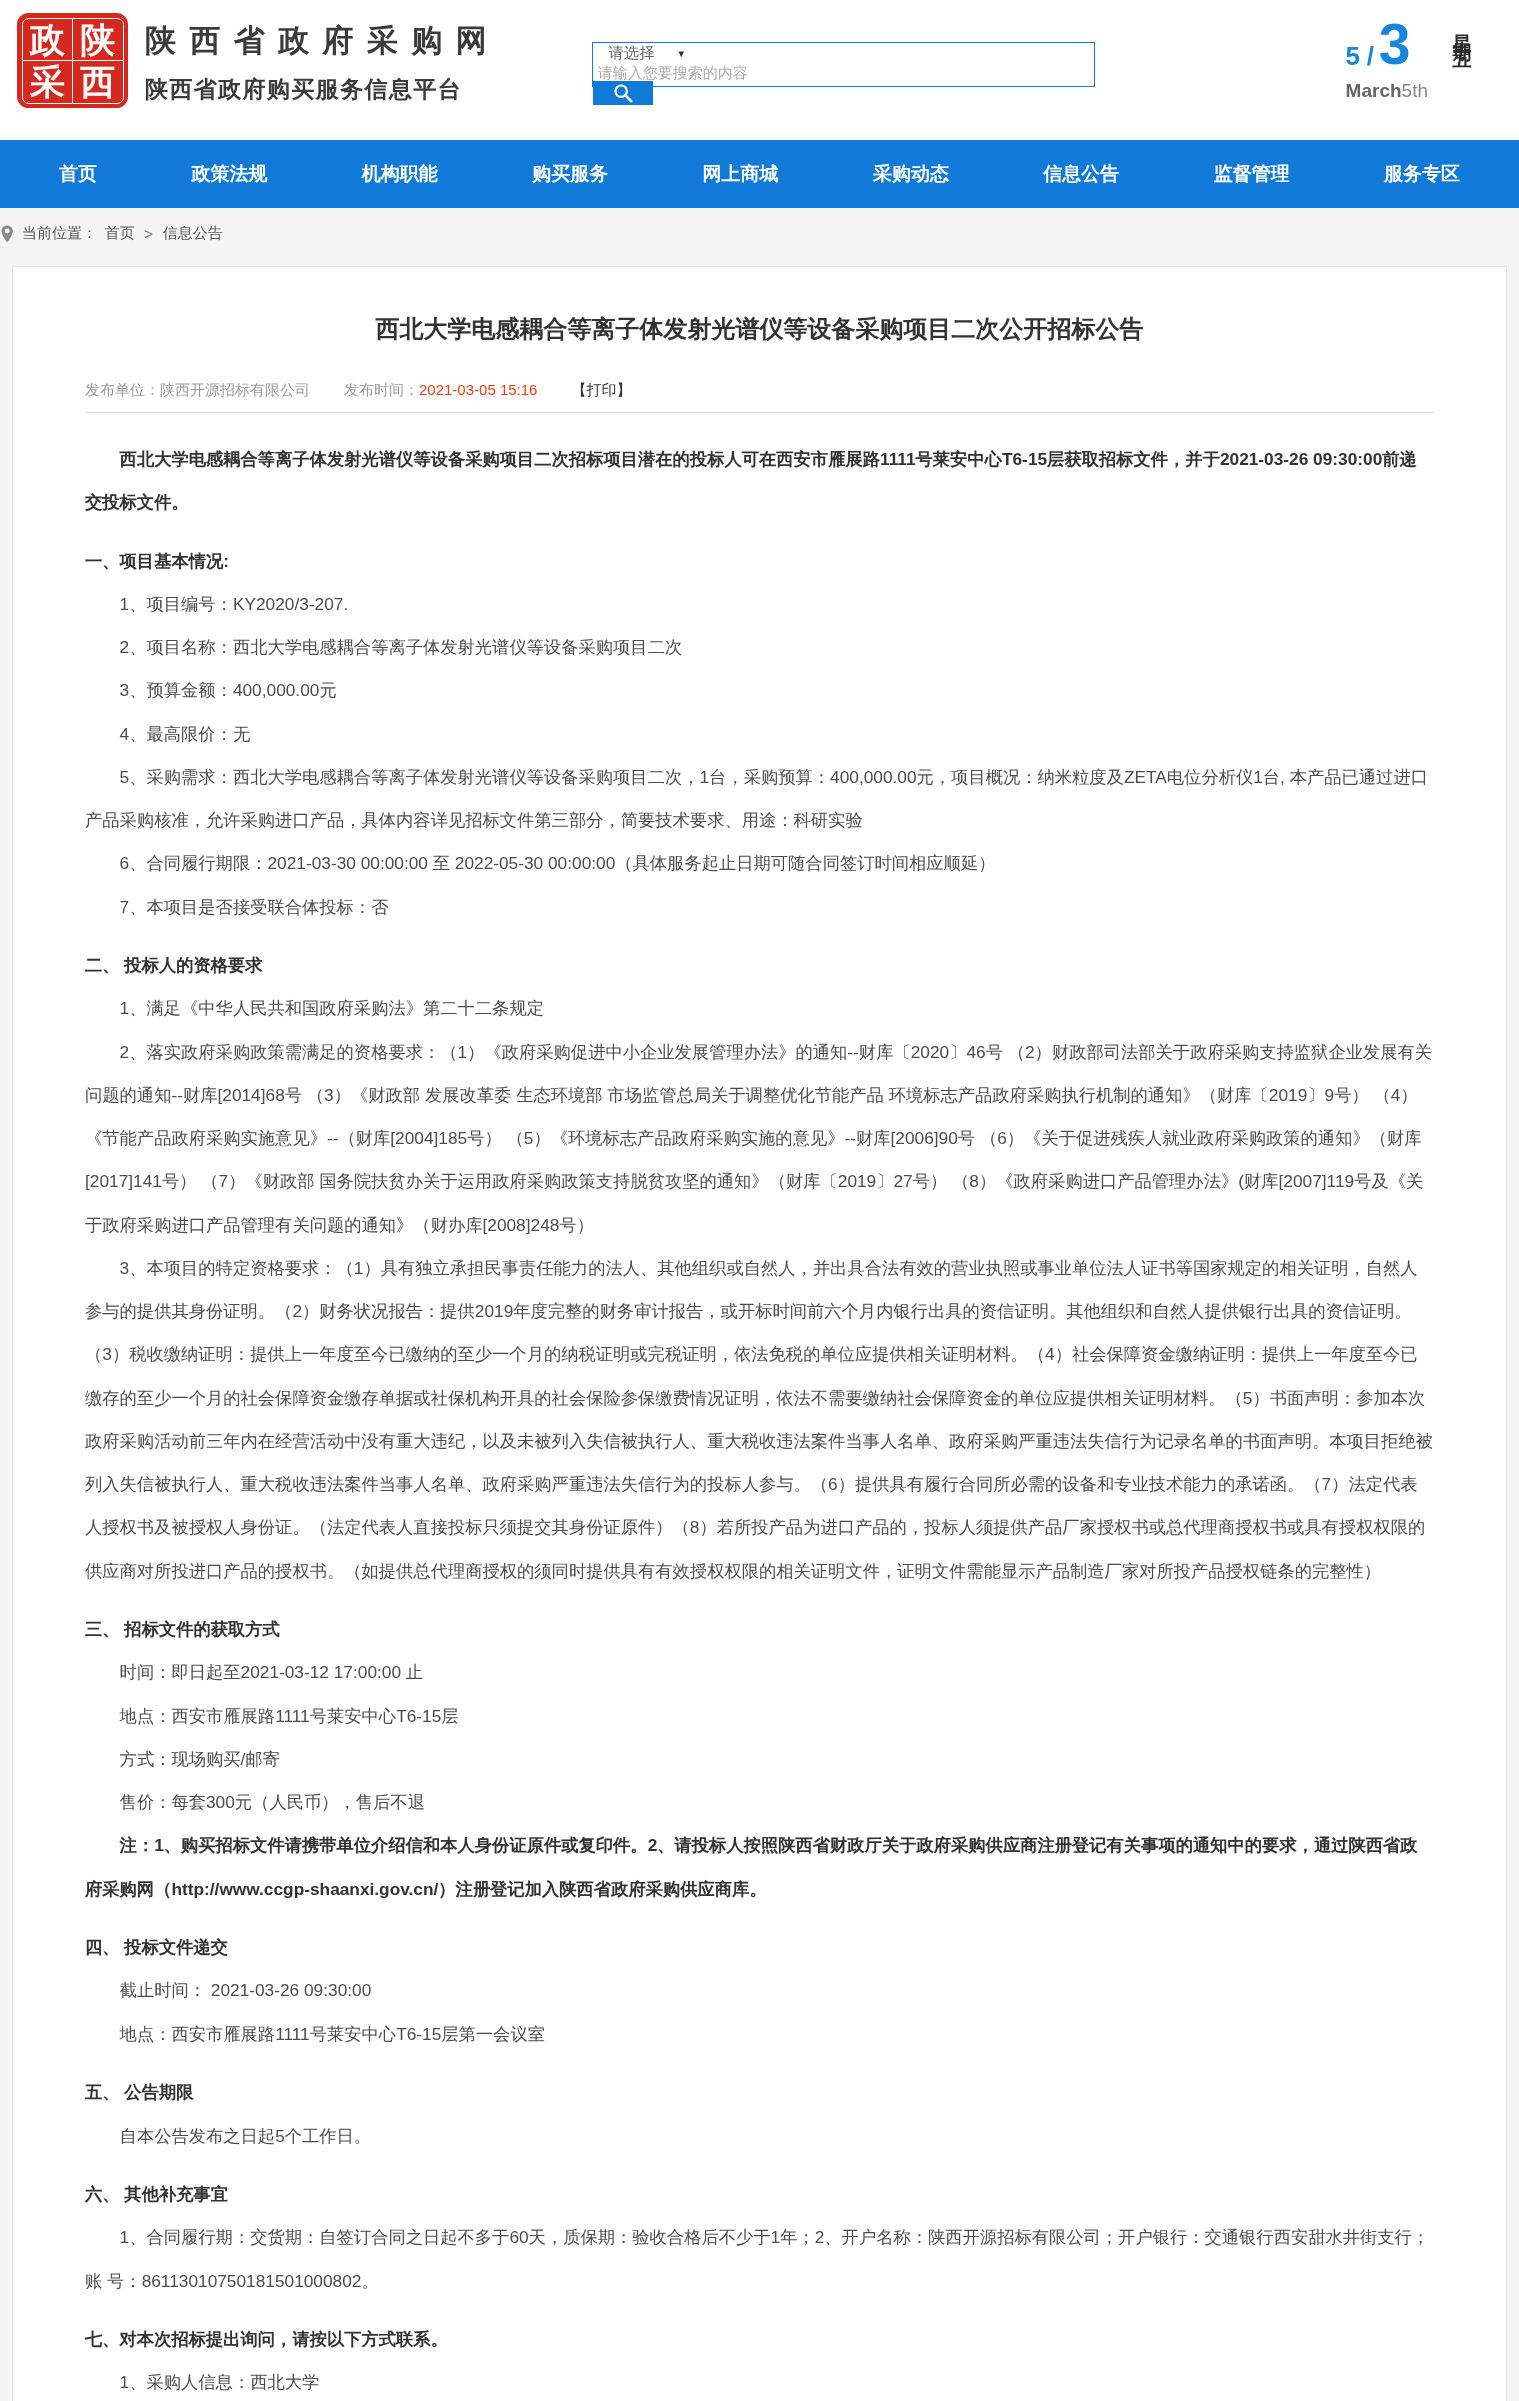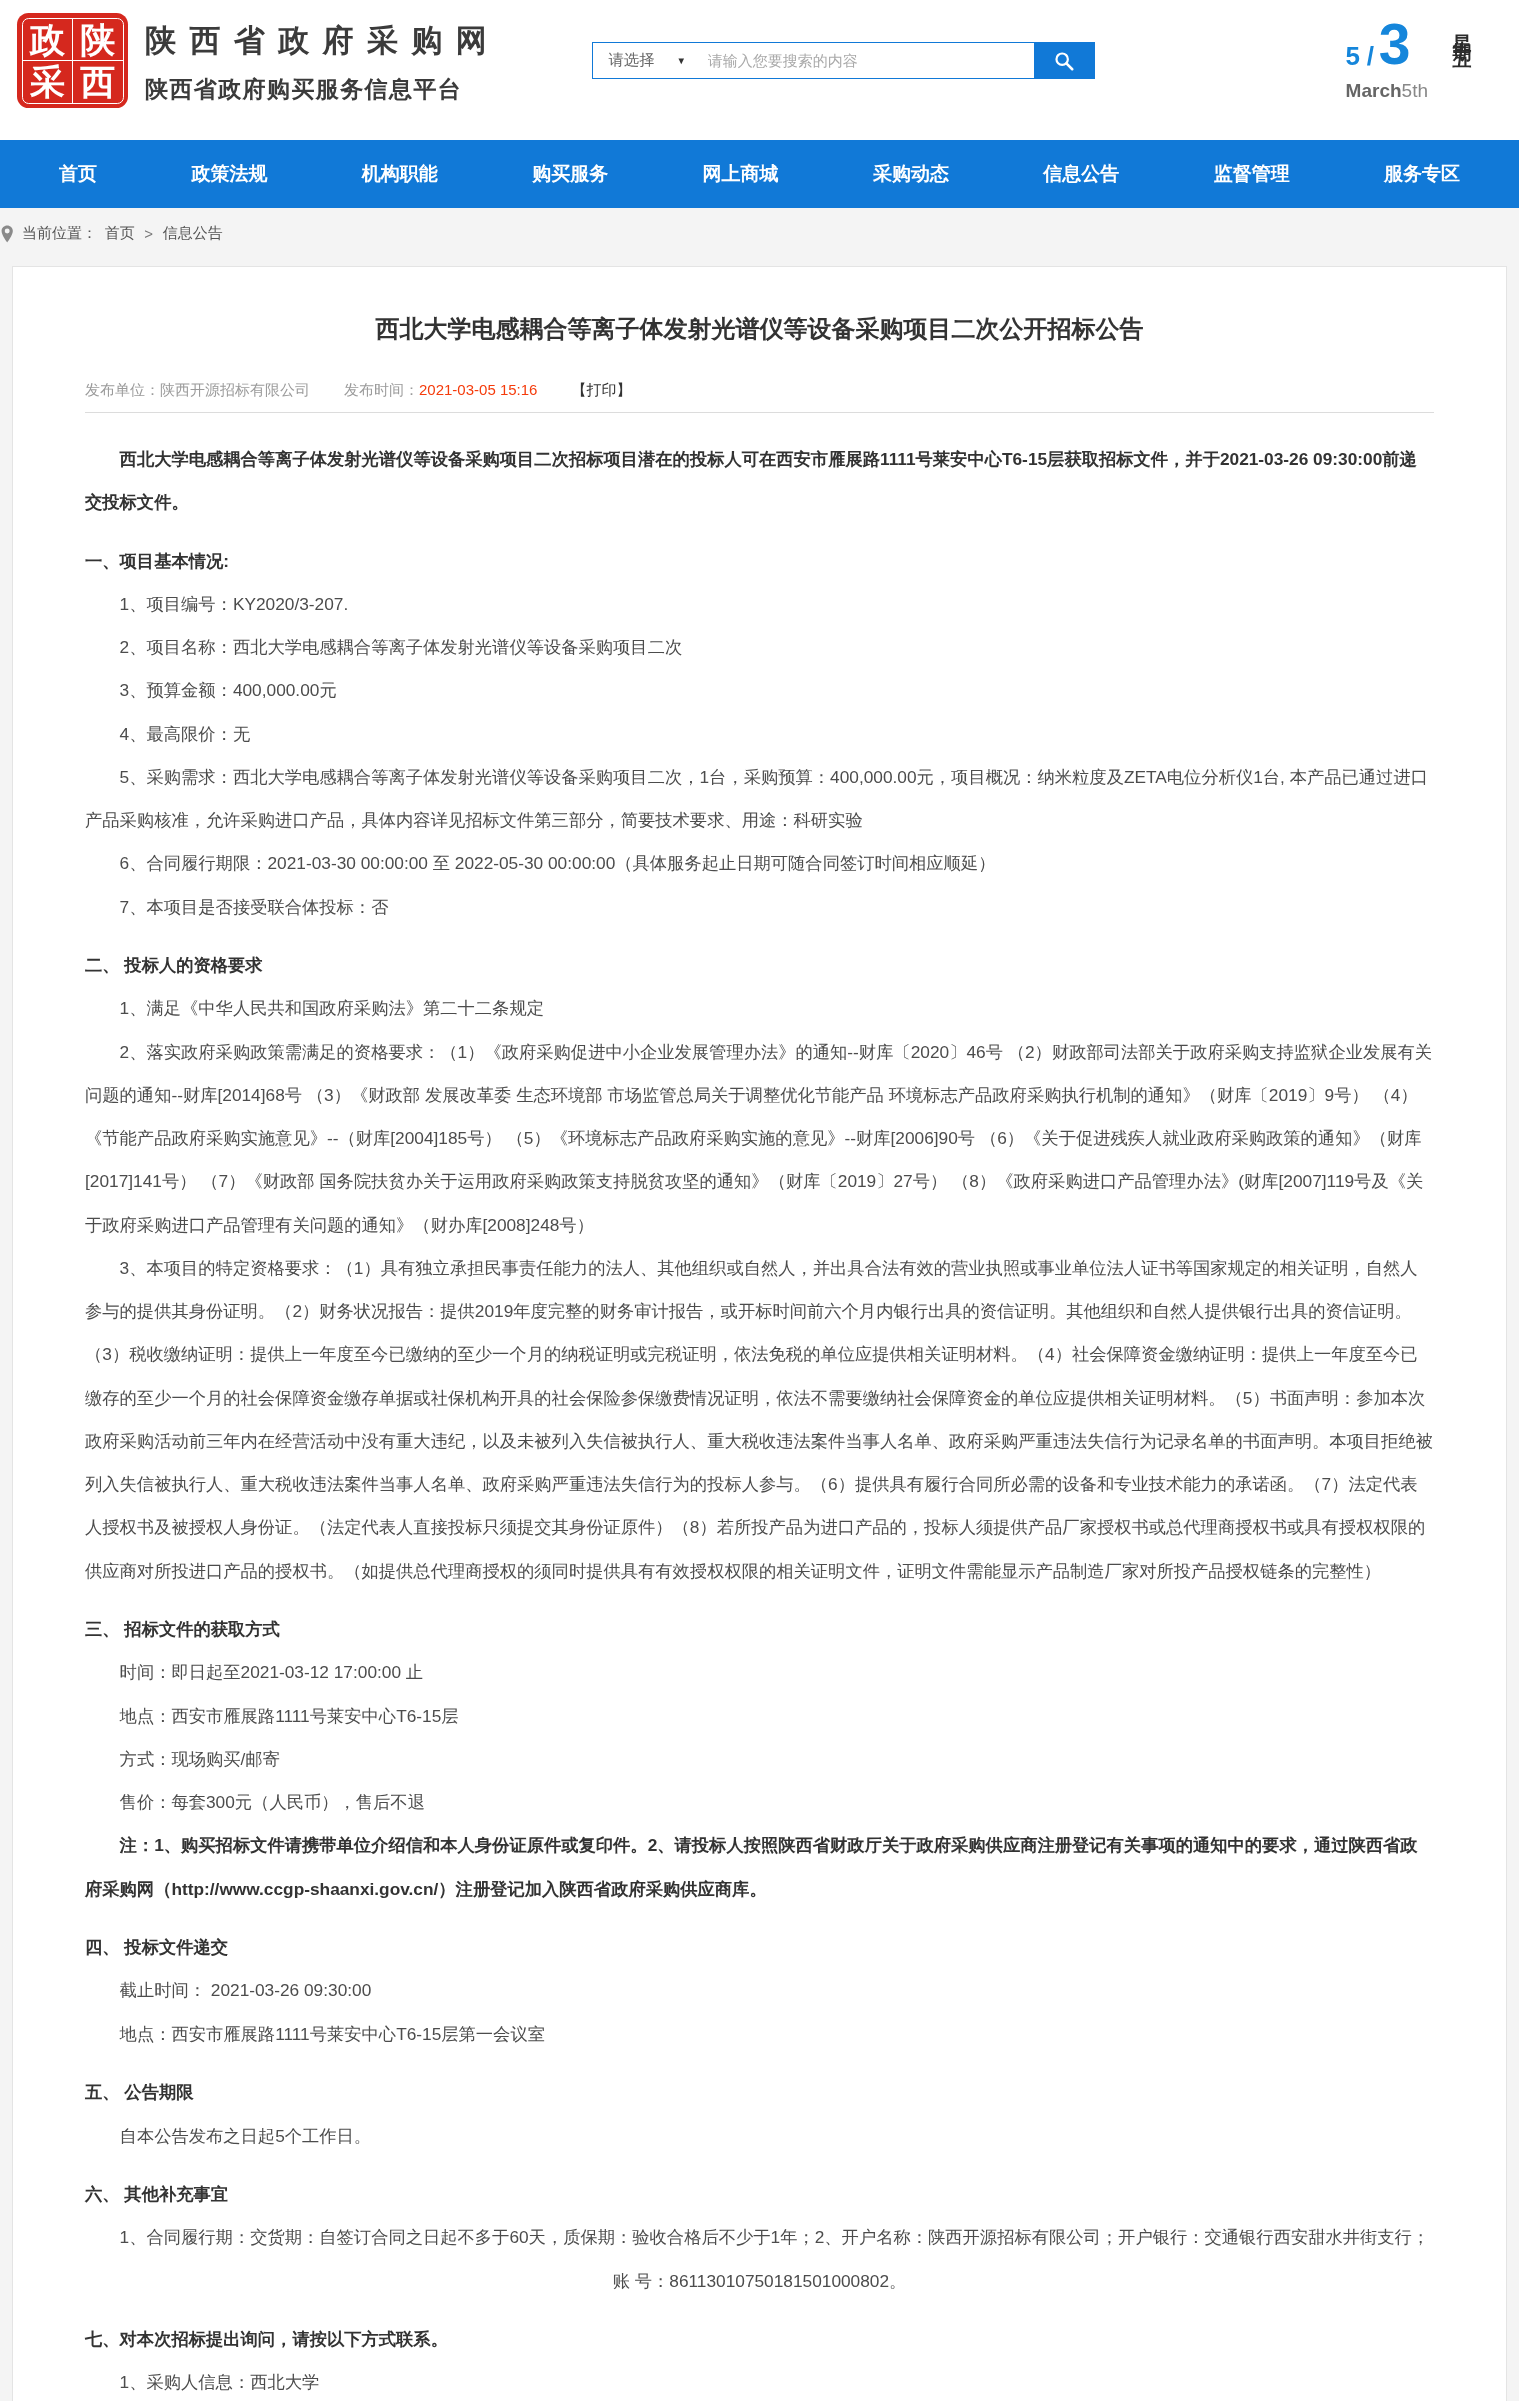--- a/index.html
+++ b/index.html
@@ -27,8 +27,8 @@
   .brand-line1{font-size:31px;font-weight:bold;color:#3b3b3b;letter-spacing:13.4px;white-space:nowrap;}
   .brand-line2{font-size:23px;font-weight:bold;color:#3b3b3b;margin-top:11.5px;letter-spacing:1.4px;white-space:nowrap;}
   
-  .search{position:absolute;left:592px;top:42px;width:503px;height:37px;
-    border:1.4px solid var(--accent);display:flex;background:#fff;}
+  .search{position:absolute;left:592px;top:42px;width:503px;height:45px;
+    border:1.4px solid var(--accent);display:flex;background:#fff;flex-direction:column;}
   .search-select{width:110px;display:flex;align-items:center;gap:22px;
     padding-left:15.4px;font-size:15.4px;color:#666;cursor:pointer;flex-shrink:0;}
   .search-caret{font-size:9.6px;color:#333;}

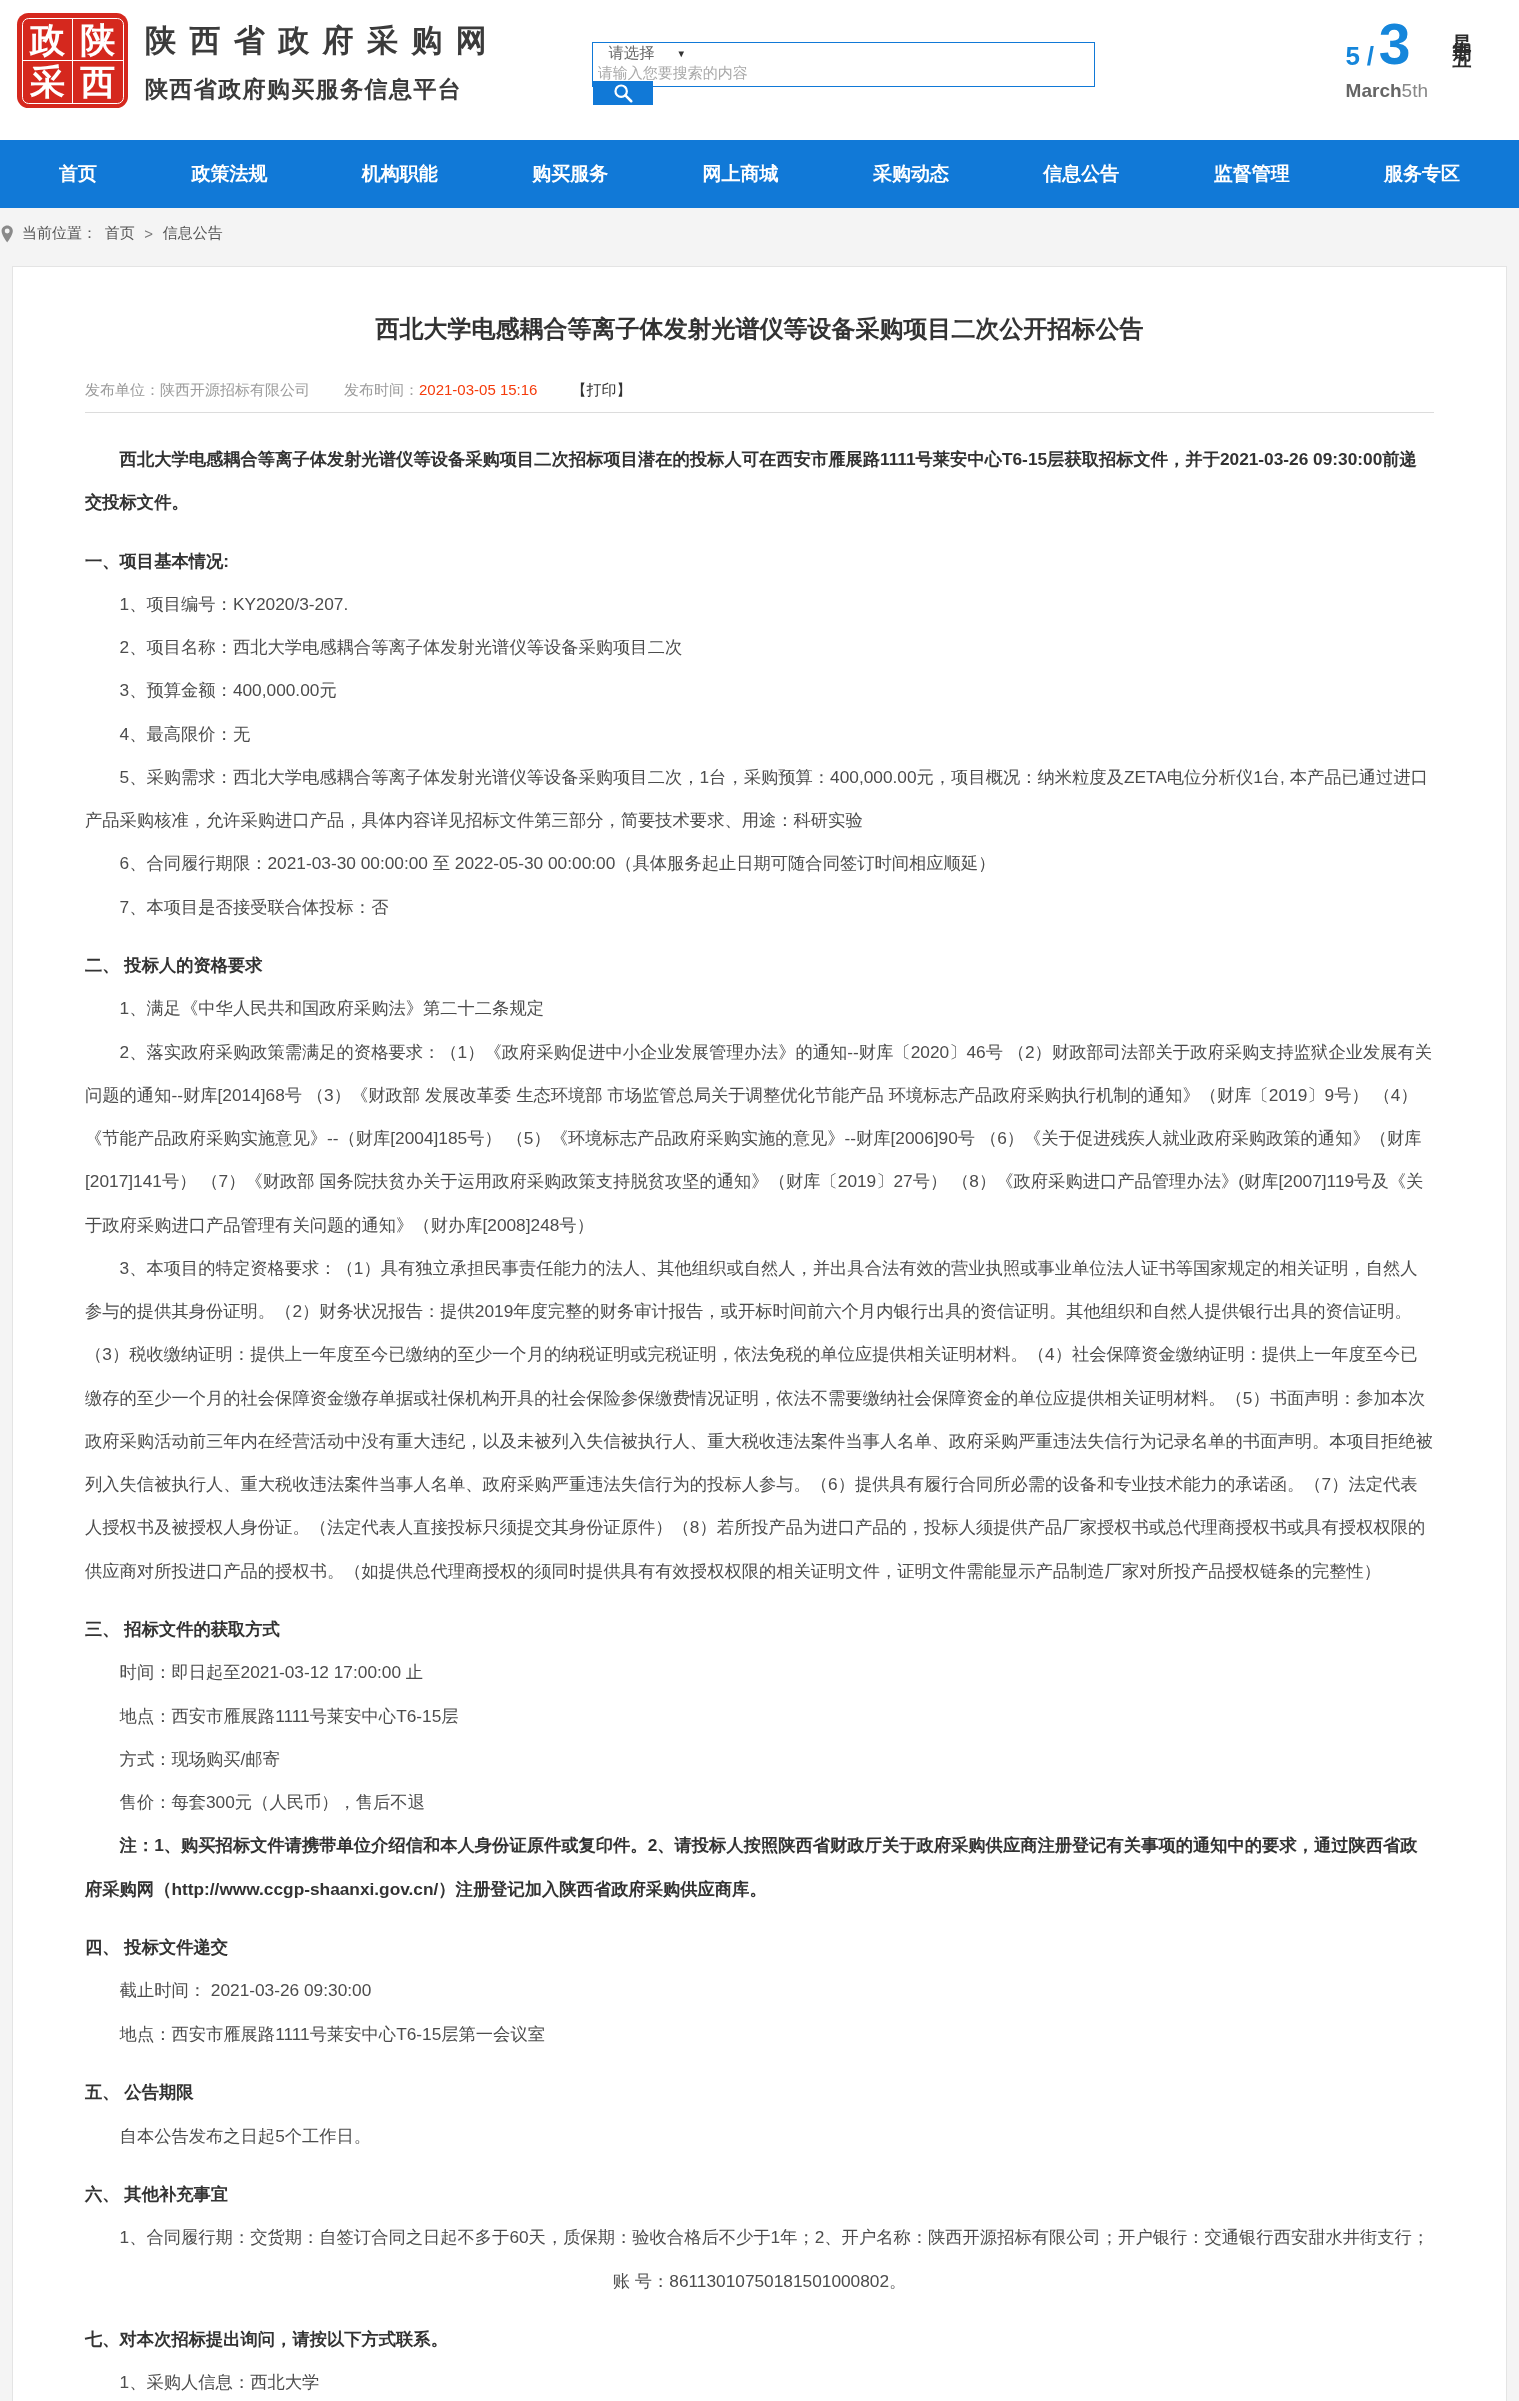--- a/index.html
+++ b/index.html
@@ -70,7 +70,7 @@
   .article-body p{margin:0;text-indent:2em;}
   .article-body p.h{font-weight:bold;color:var(--dark);text-indent:0;margin-top:15.4px;}
   .article-body p.b{font-weight:bold;color:var(--dark);}
-  .article-body p.c{text-indent:0;text-align:center;}
+  .article-body p.c{text-indent:0;}
 </style>
 </head>
 <body>

